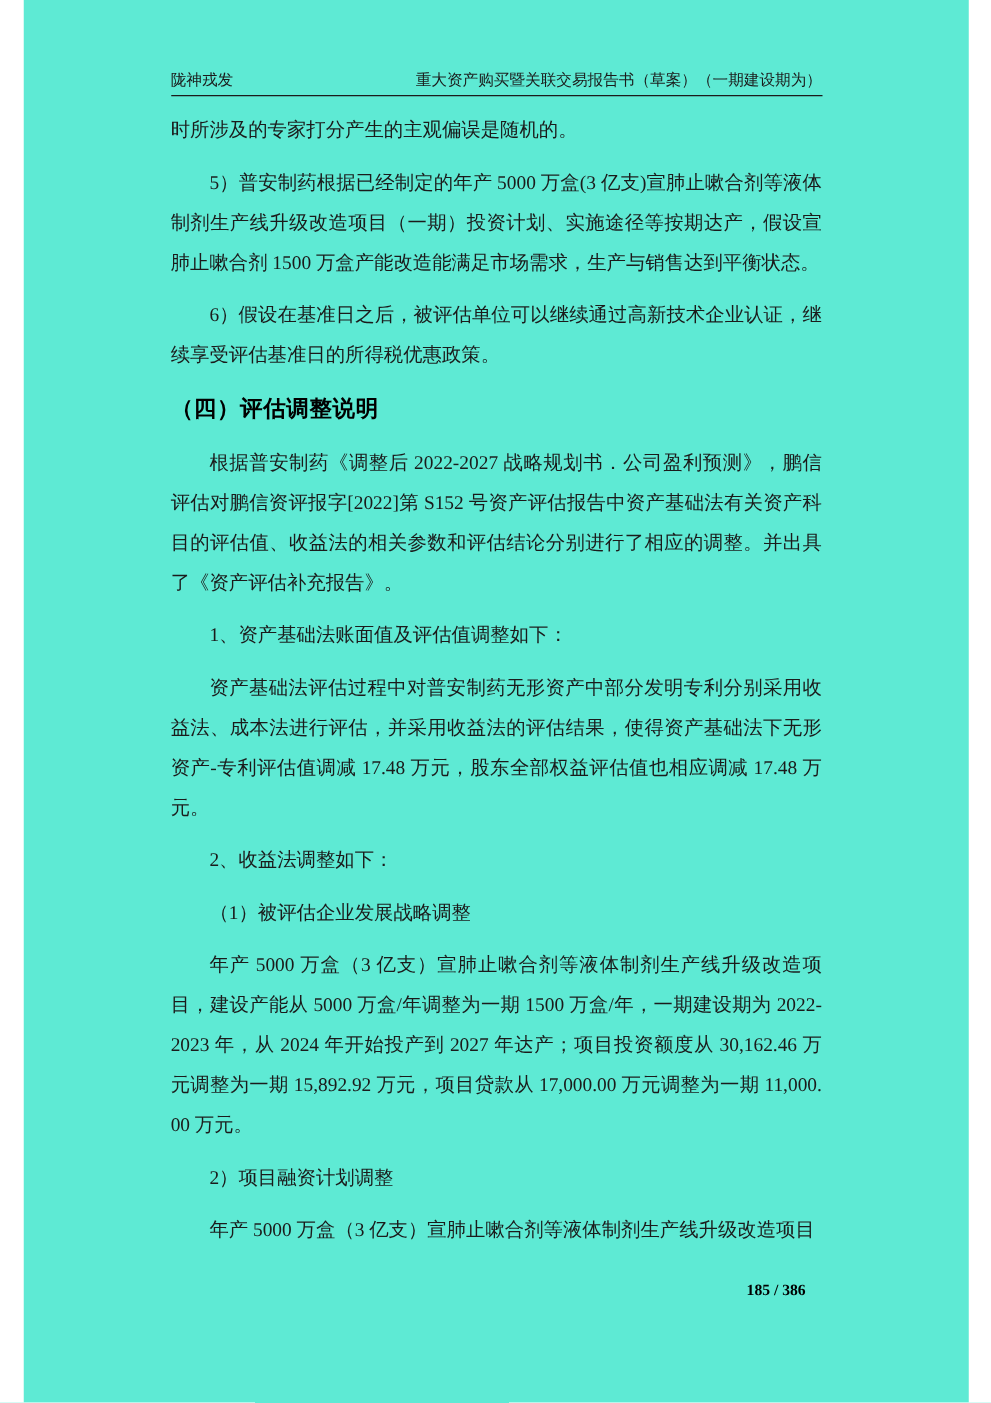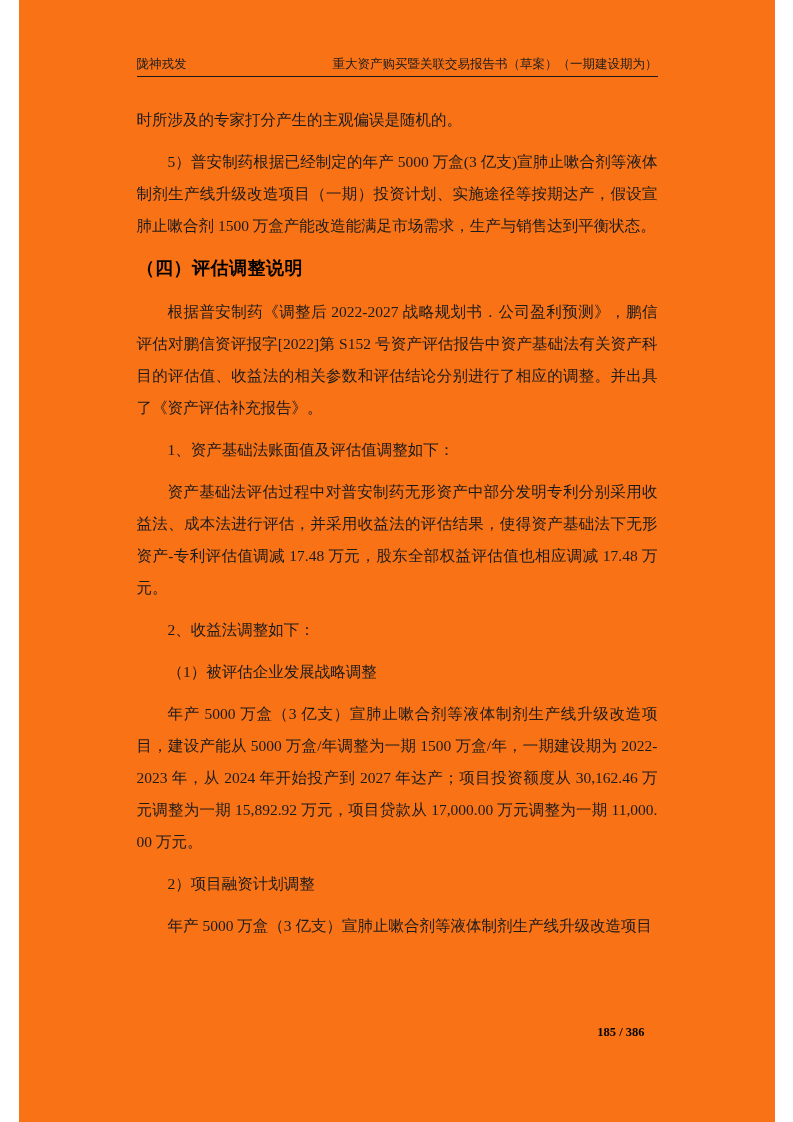--- a/index.html
+++ b/index.html
@@ -12,7 +12,7 @@
     width: 756px;
     height: 1122px;
     margin: 0 auto;
-    background: #f97316;
+    background: #5eead4;
     box-sizing: border-box;
     padding: 56px 117px 0 118px;
     color: #1b1b1b;

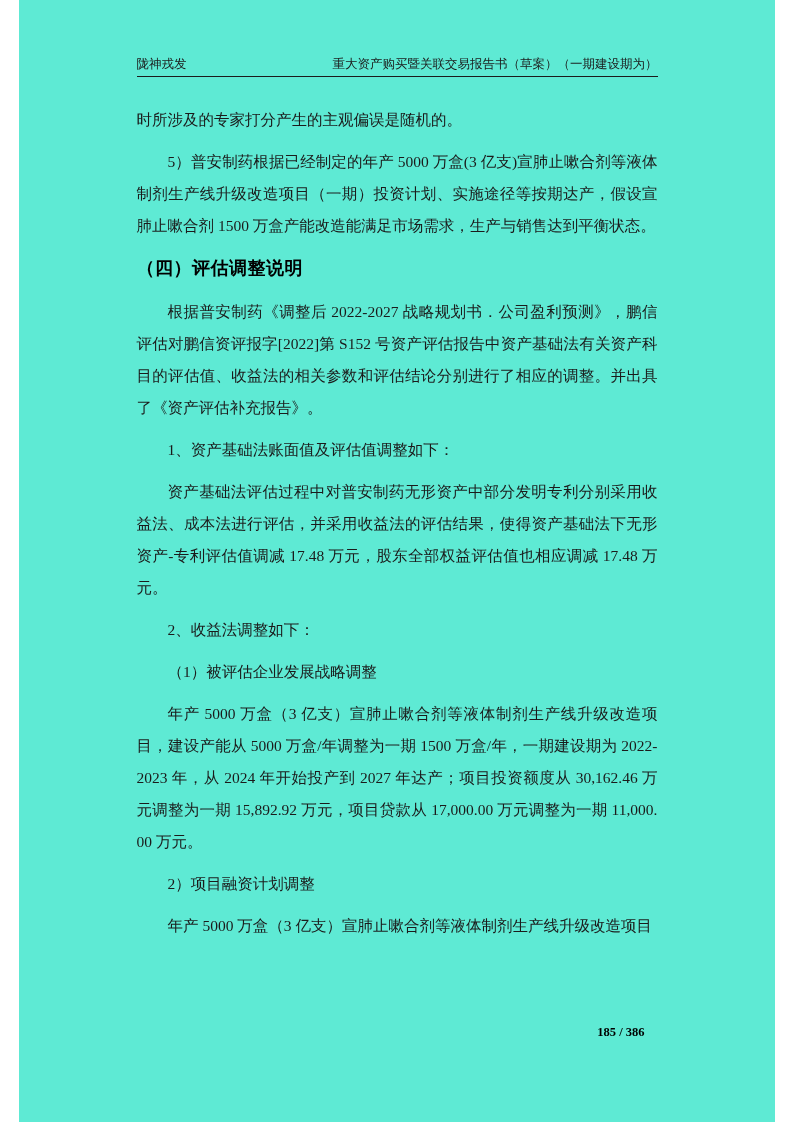--- a/index.html
+++ b/index.html
@@ -31,7 +31,7 @@
   .header .hdr-left { white-space: nowrap; }
   .header .hdr-right { white-space: nowrap; }
   .doc-body {
-    margin-top: 27px;
+    margin-top: 12px;
   }
   .para {
     font-size: 15.5px;

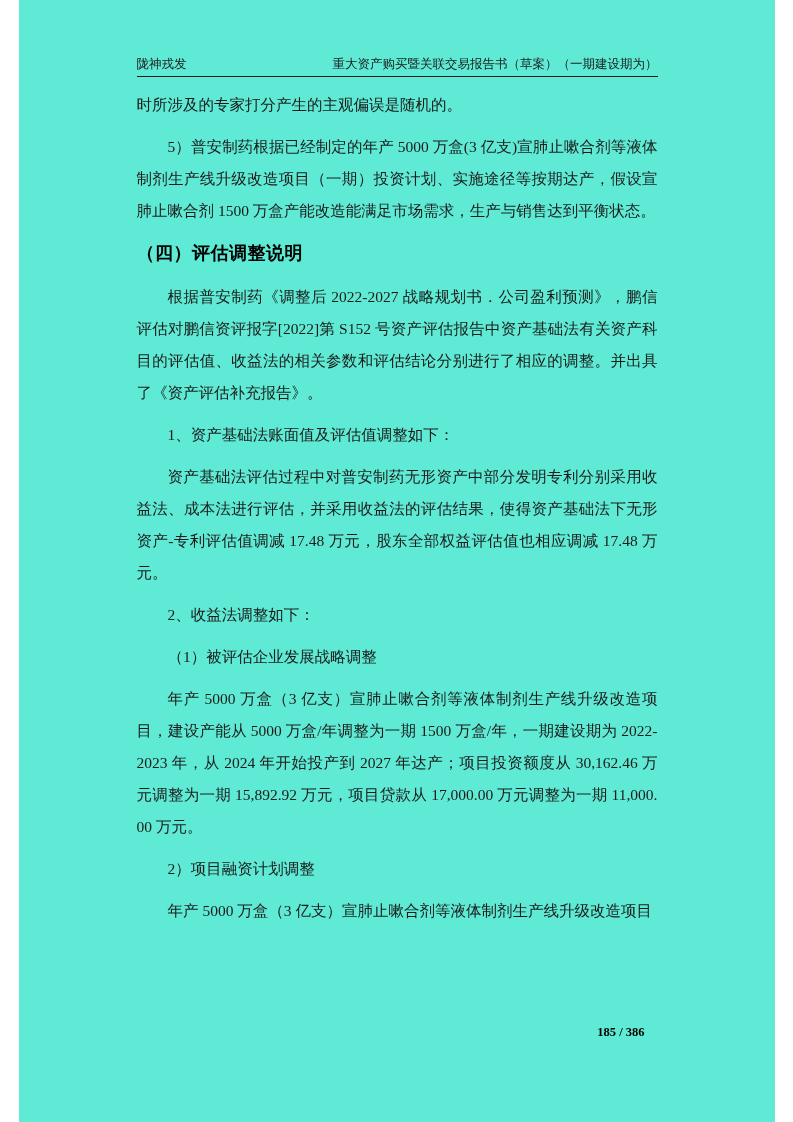--- a/index.html
+++ b/index.html
@@ -74,6 +74,7 @@
 
     <p class="para indent">5）普安制药根据已经制定的年产 5000 万盒(3 亿支)宣肺止嗽合剂等液体制剂生产线升级改造项目（一期）投资计划、实施途径等按期达产，假设宣肺止嗽合剂 1500 万盒产能改造能满足市场需求，生产与销售达到平衡状态。</p>
 
+    <p class="para indent">6）假设在基准日之后，被评估单位可以继续通过高新技术企业认证，继续享受评估基准日的所得税优惠政策。</p>
 
     <h2 class="heading">（四）评估调整说明</h2>
 

